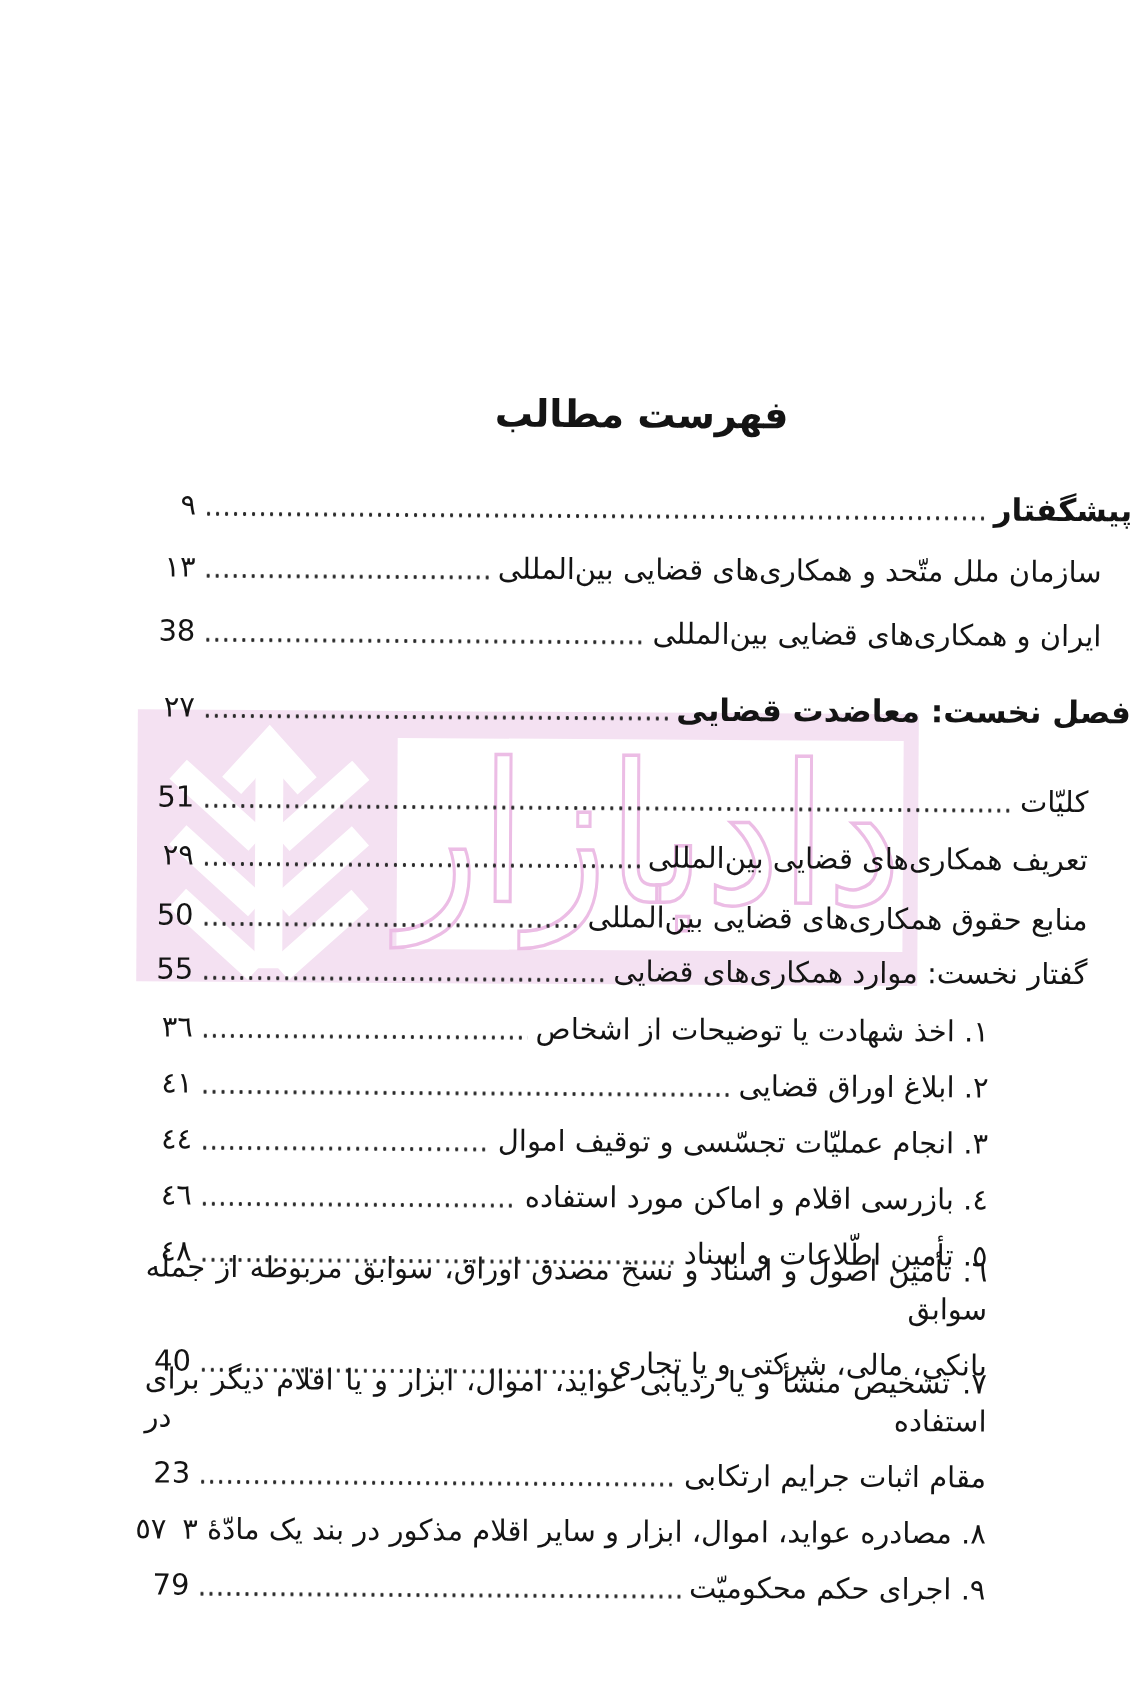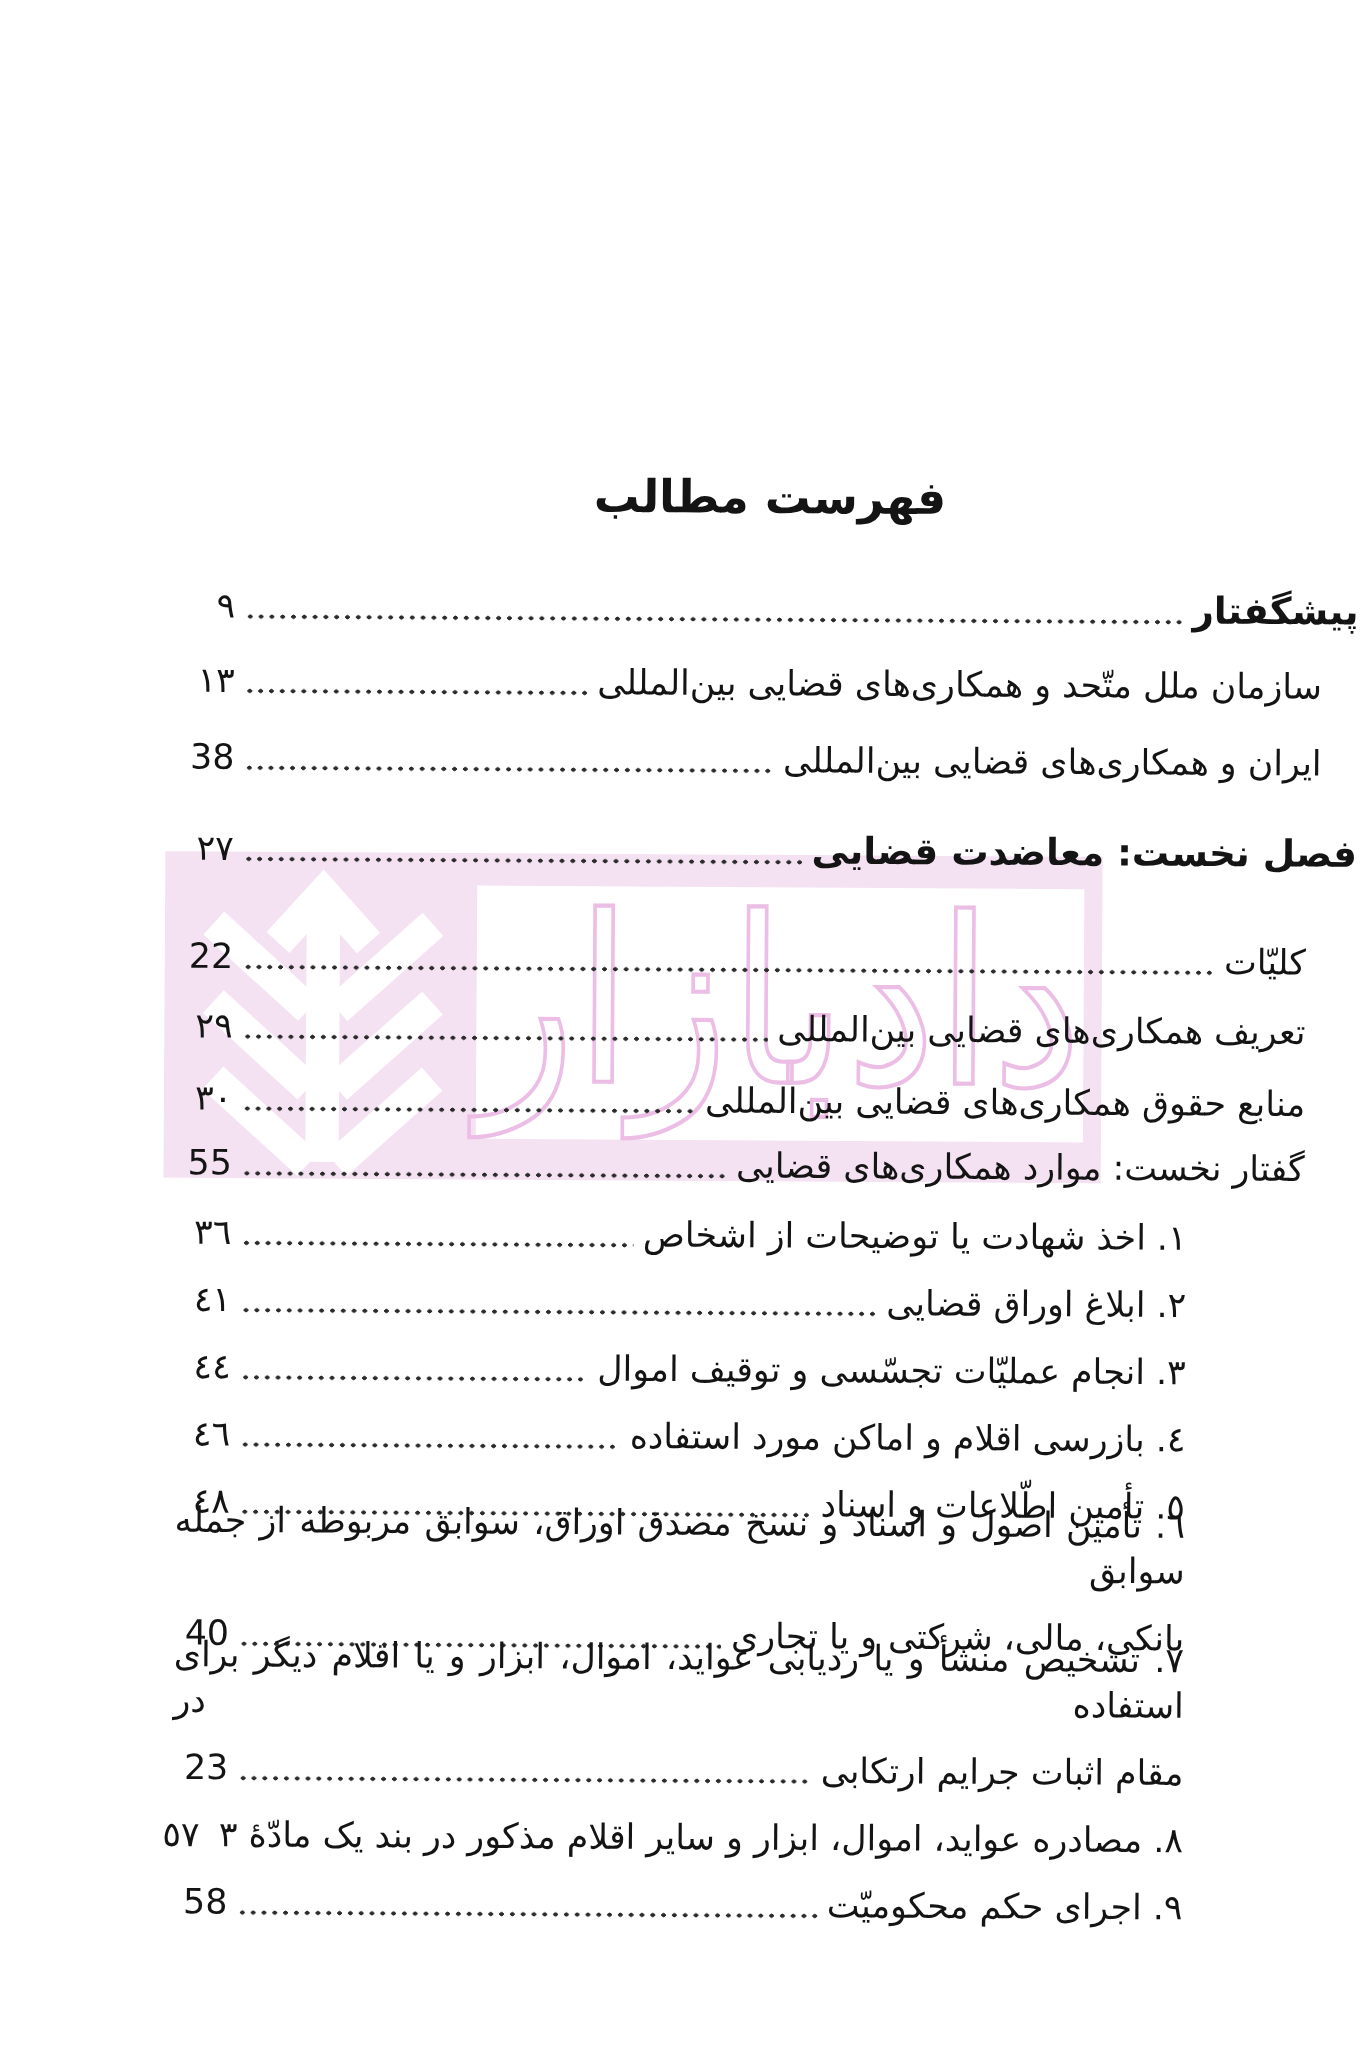--- a/index.html
+++ b/index.html
@@ -134,7 +134,7 @@
     <div class="row" style="top:778px;--ind:42px">
       <span class="t">کلیّات</span>
       <span class="dots"></span>
-      <span class="pg">22</span>
+      <span class="pg">51</span>
     </div>
 
     <div class="row" style="top:836px;--ind:42px">

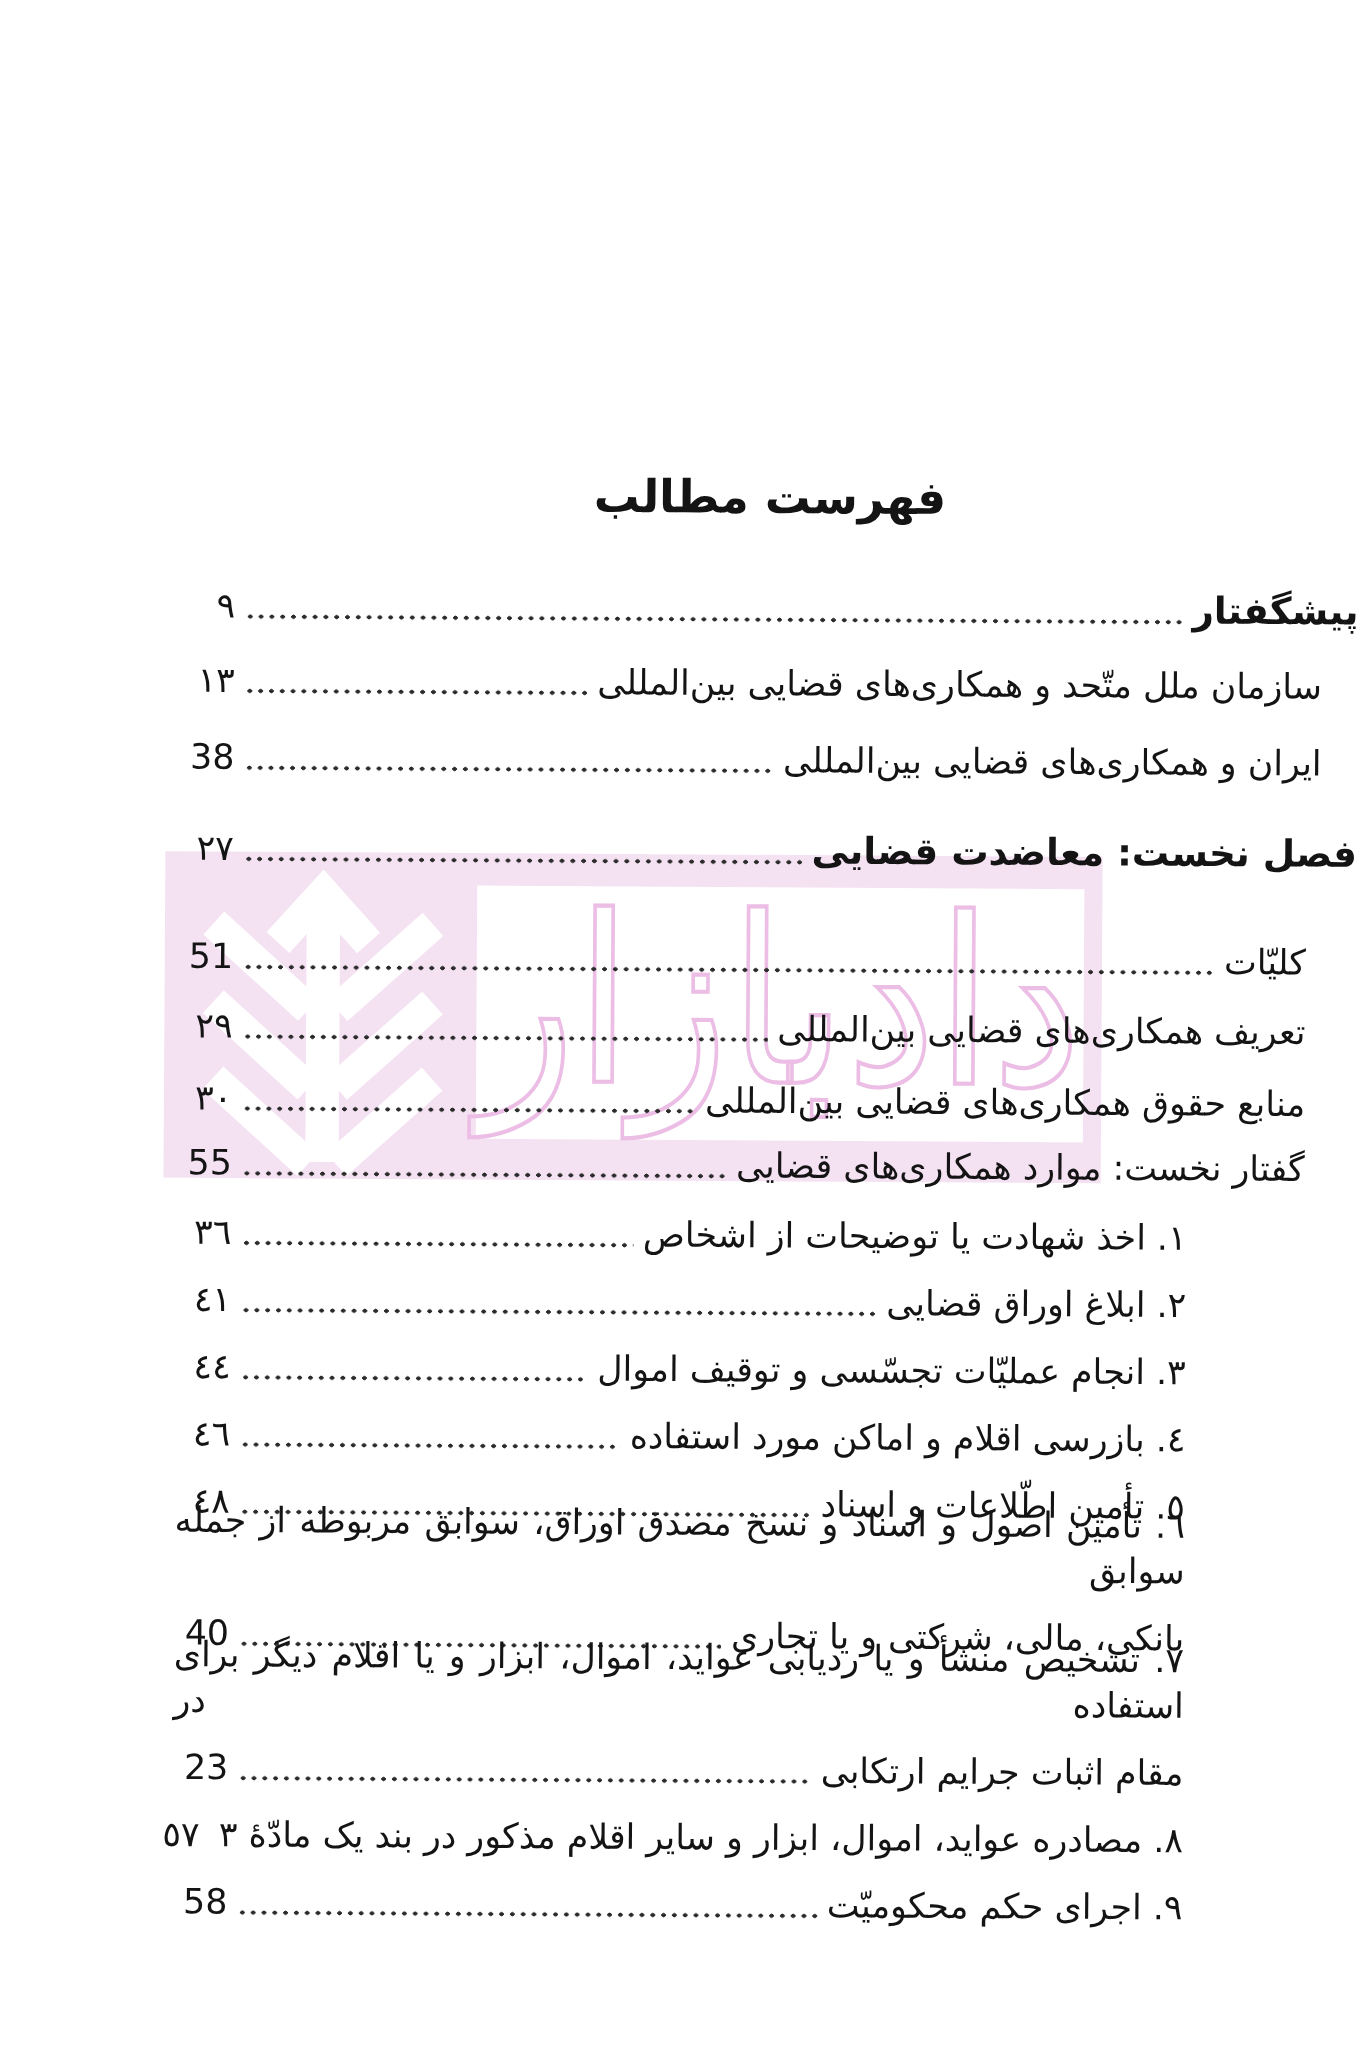--- a/index.html
+++ b/index.html
@@ -146,7 +146,7 @@
     <div class="row" style="top:896px;--ind:42px">
       <span class="t">منابع حقوق همکاری‌های قضایی بین‌المللی</span>
       <span class="dots"></span>
-      <span class="pg">٣٠</span>
+      <span class="pg">50</span>
     </div>
 
     <div class="row" style="top:950px;--ind:42px">

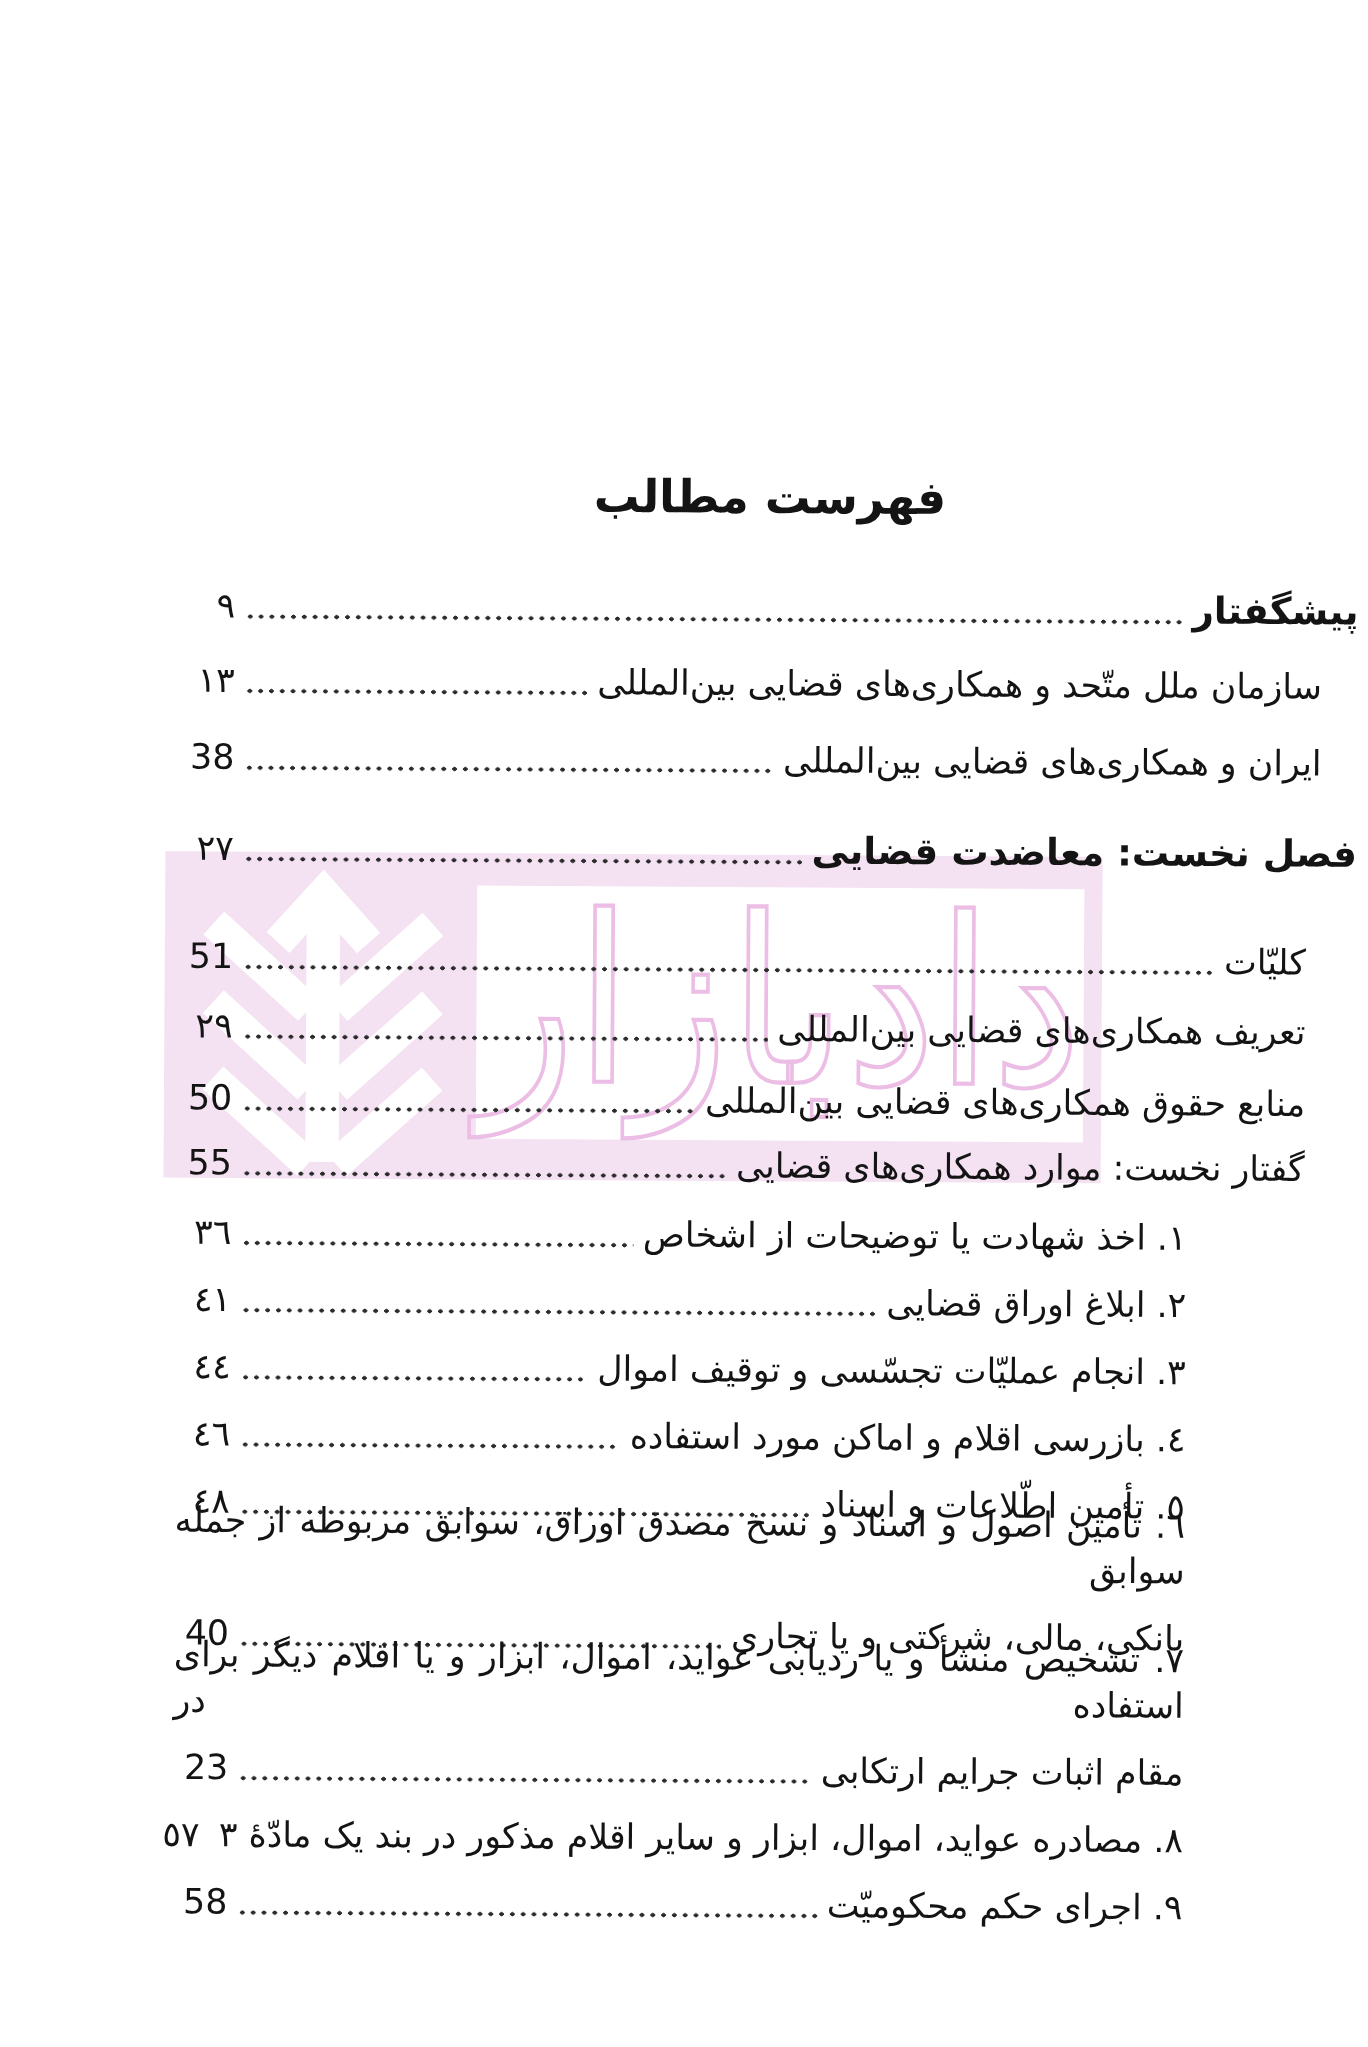--- a/index.html
+++ b/index.html
@@ -212,7 +212,7 @@
     <div class="row" style="top:1566px;--ind:140px">
       <span class="t">٩. اجرای حکم محکومیّت</span>
       <span class="dots"></span>
-      <span class="pg">58</span>
+      <span class="pg">79</span>
     </div>
 
   </div>

